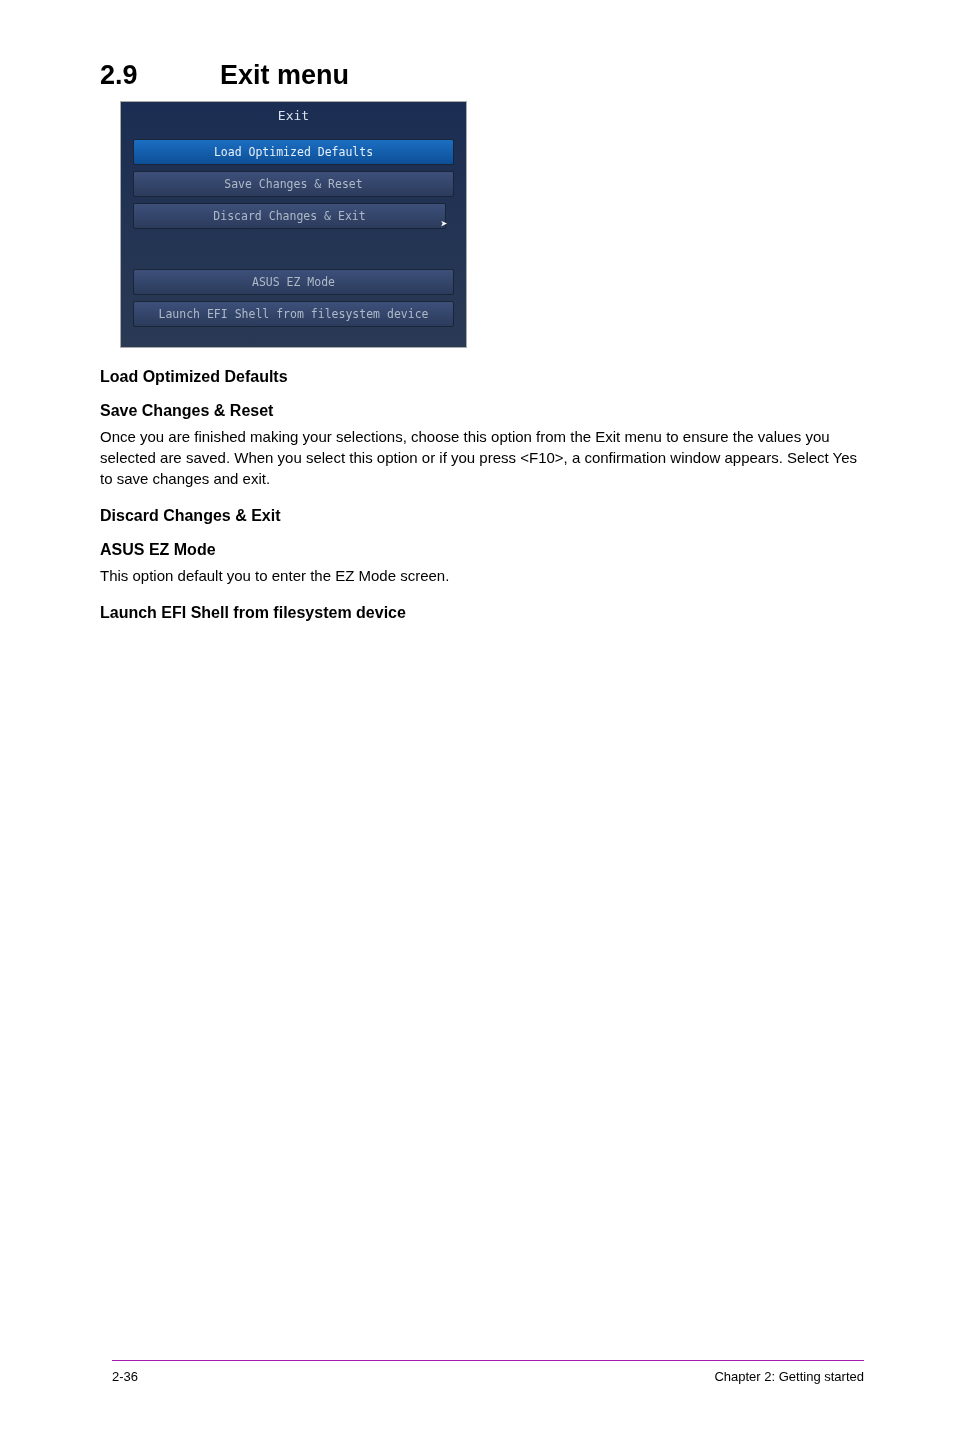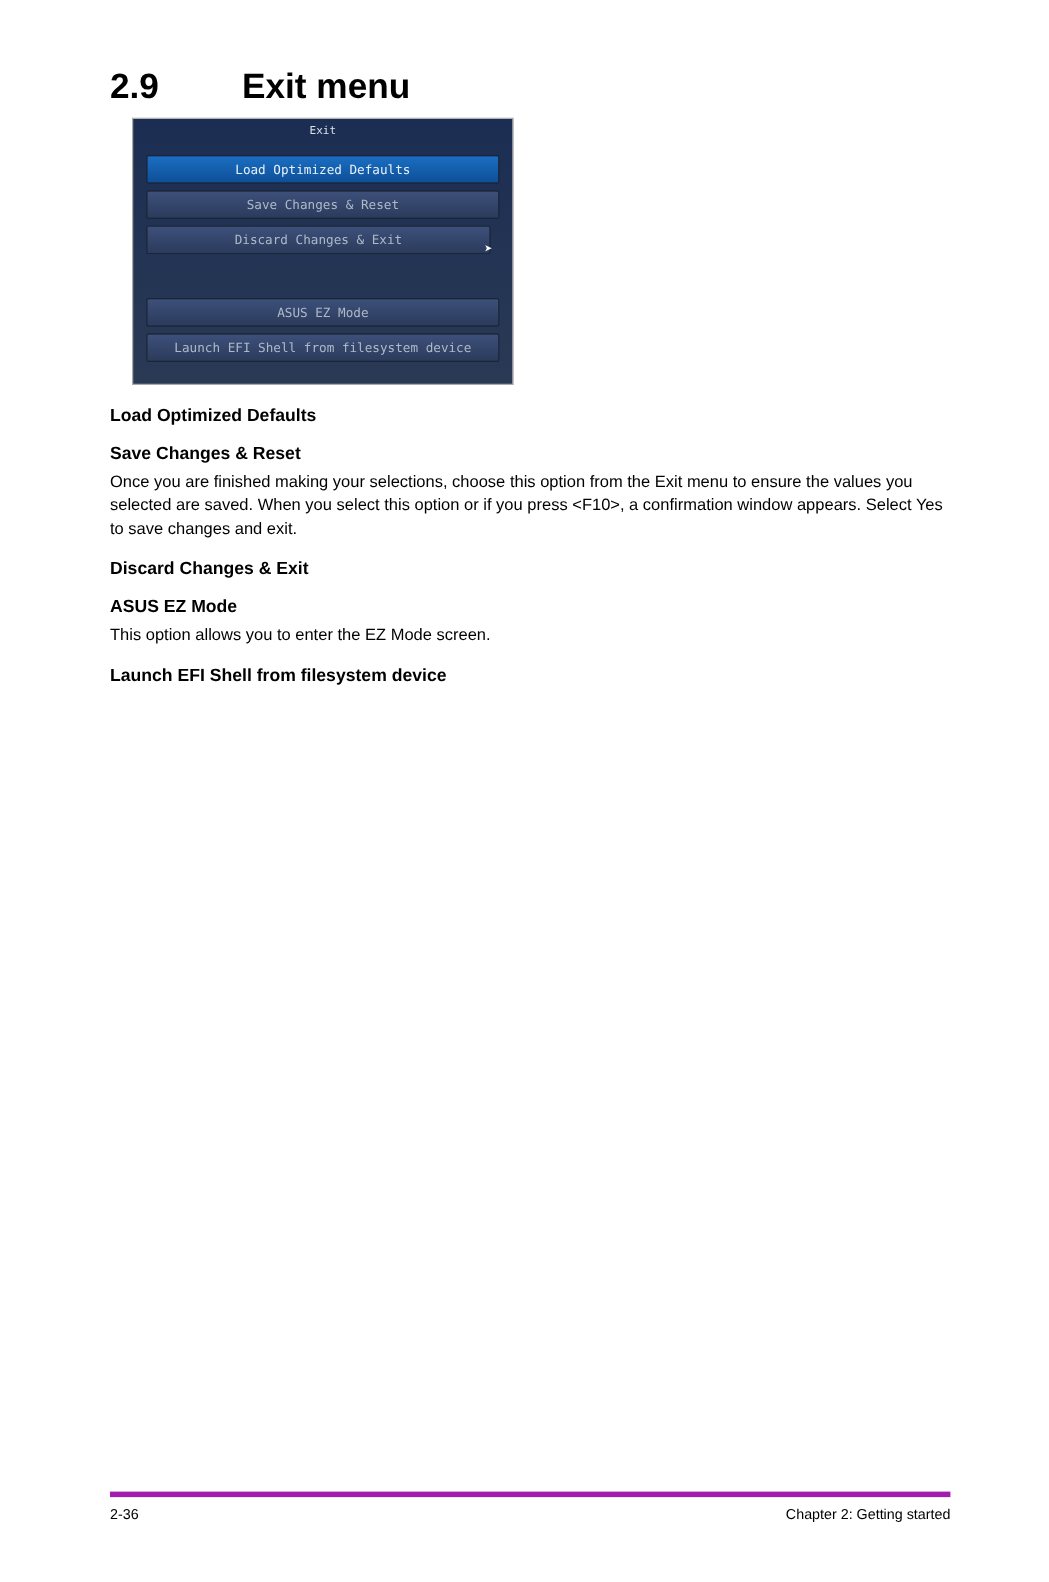--- a/index.html
+++ b/index.html
@@ -17,7 +17,7 @@
     position: relative;
   }
   .section-title {
-    font-size: 32px;
+    font-size: 27px;
     font-weight: bold;
     margin-bottom: 10px;
   }

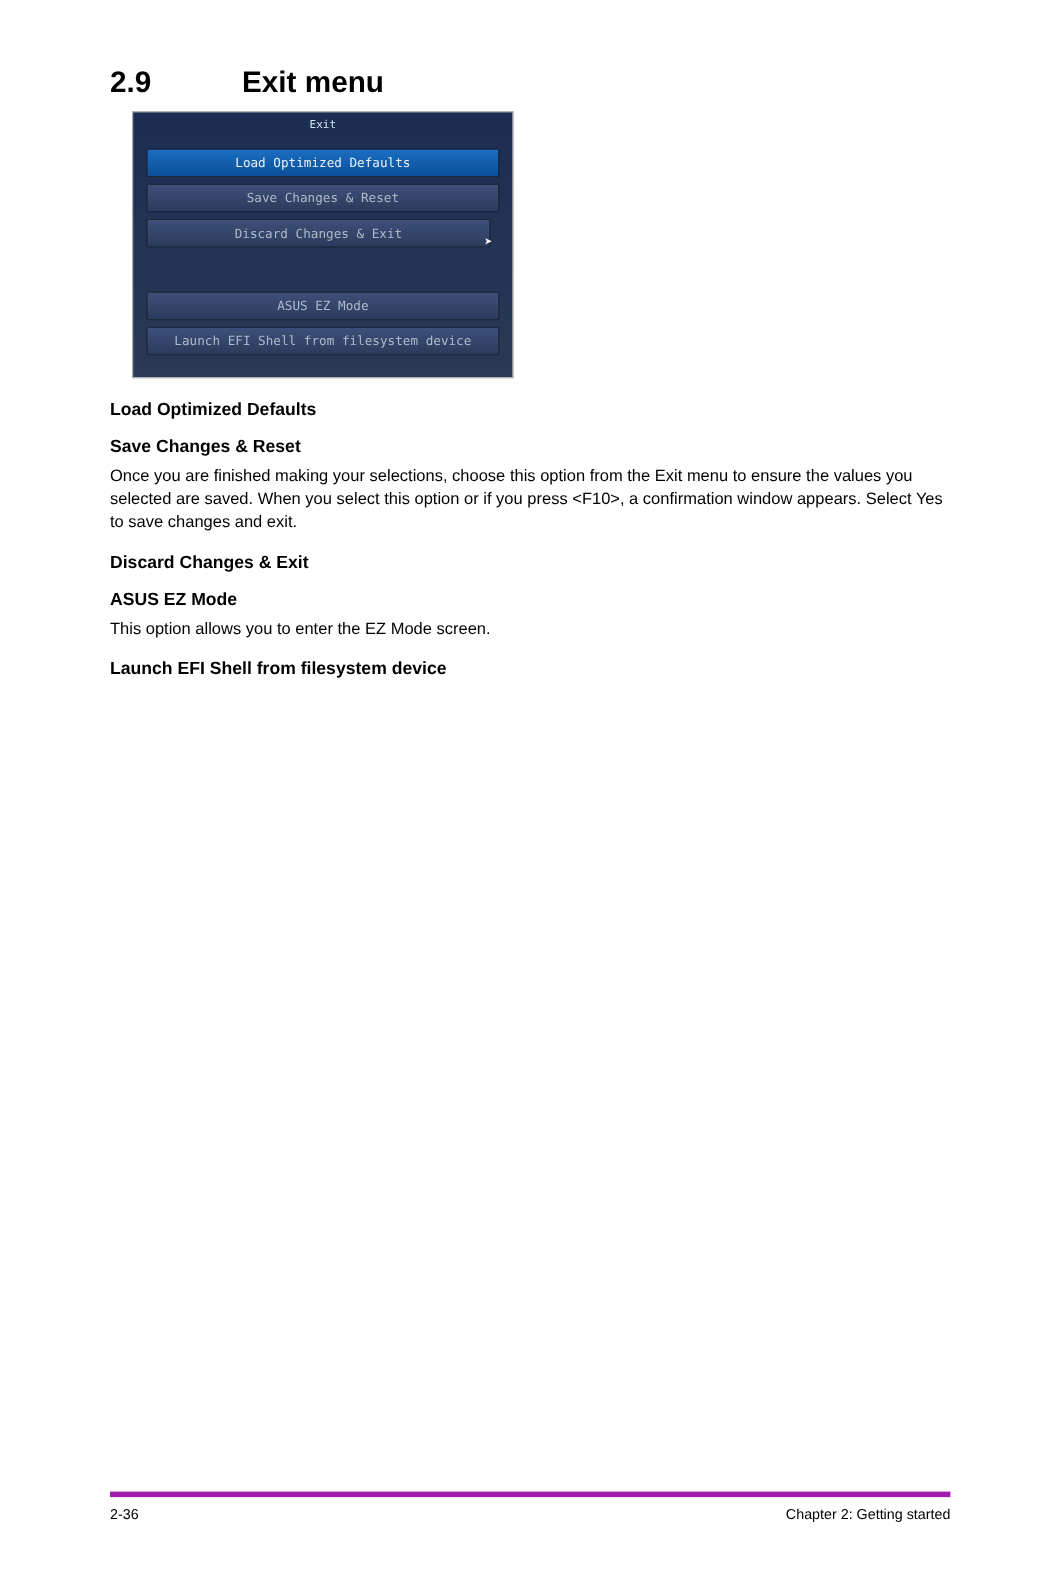--- a/index.html
+++ b/index.html
@@ -40,7 +40,7 @@
   .ss-title {
     text-align: center;
     color: #d8e2ec;
-    font-size: 10px;
+    font-size: 13px;
     padding: 6px 0 10px 0;
     font-family: monospace;
   }

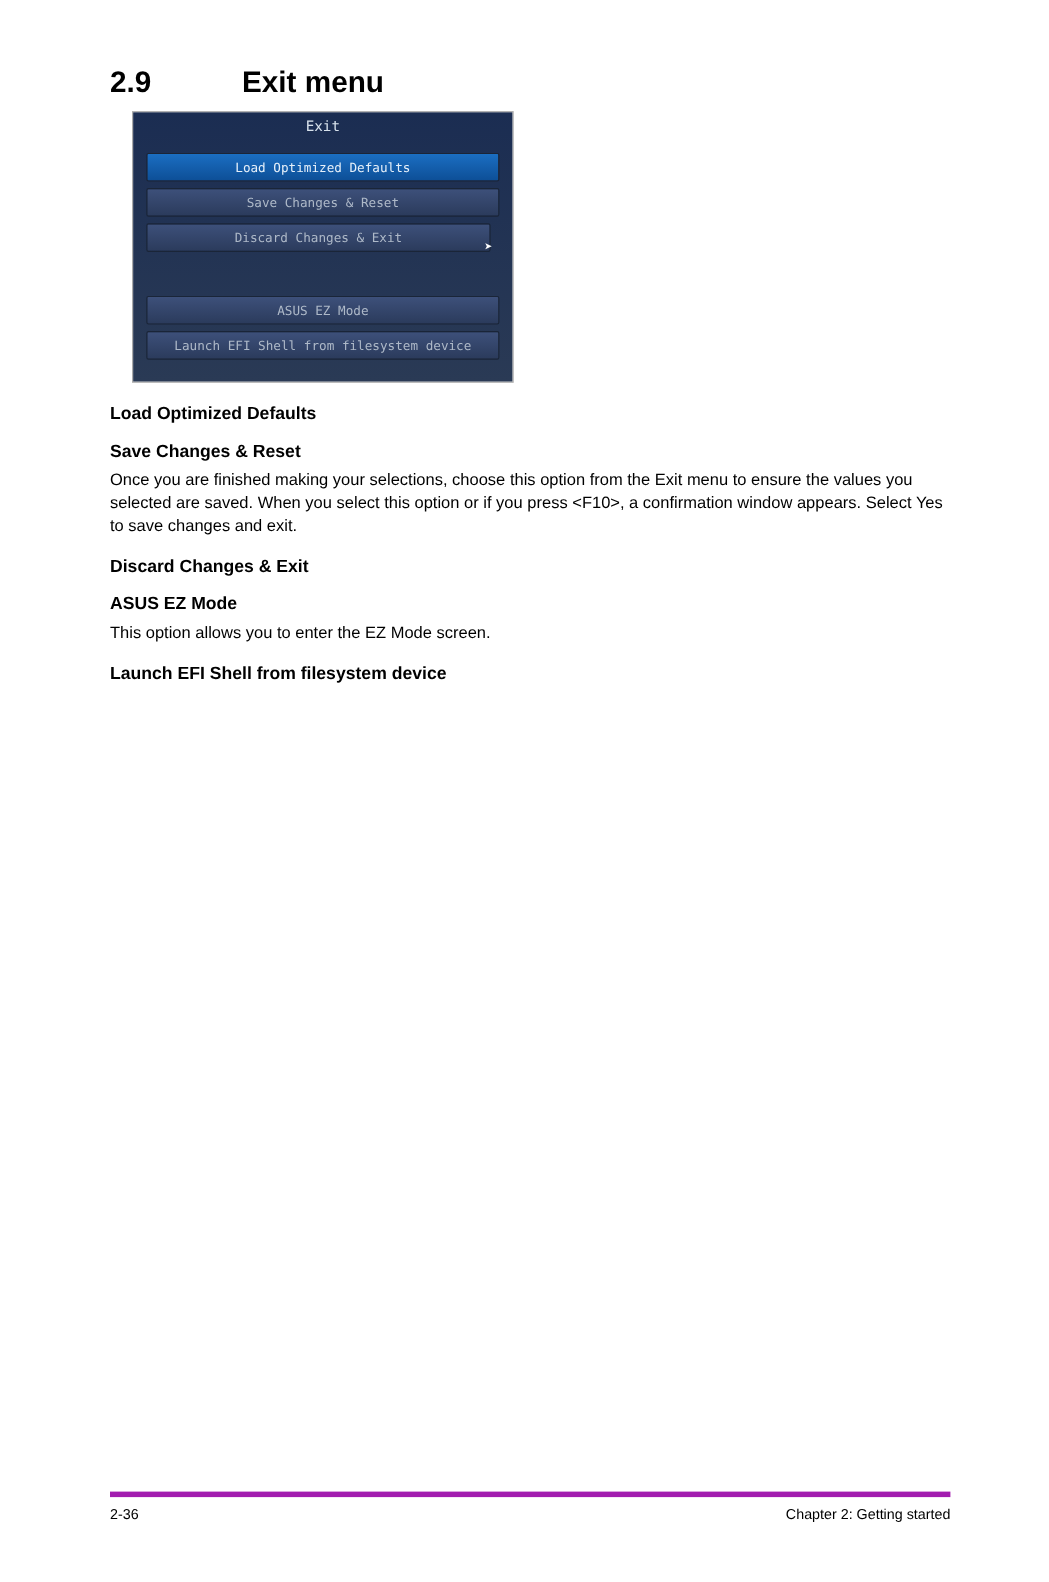--- a/index.html
+++ b/index.html
@@ -128,7 +128,7 @@
 
   <div>
     <div class="sub-heading">ASUS EZ Mode</div>
-    <div class="body-text">This option allows you to enter the EZ Mode screen.</div>
+    <div class="body-text">This option default you to enter the EZ Mode screen.</div>
   </div>
 
   <div>

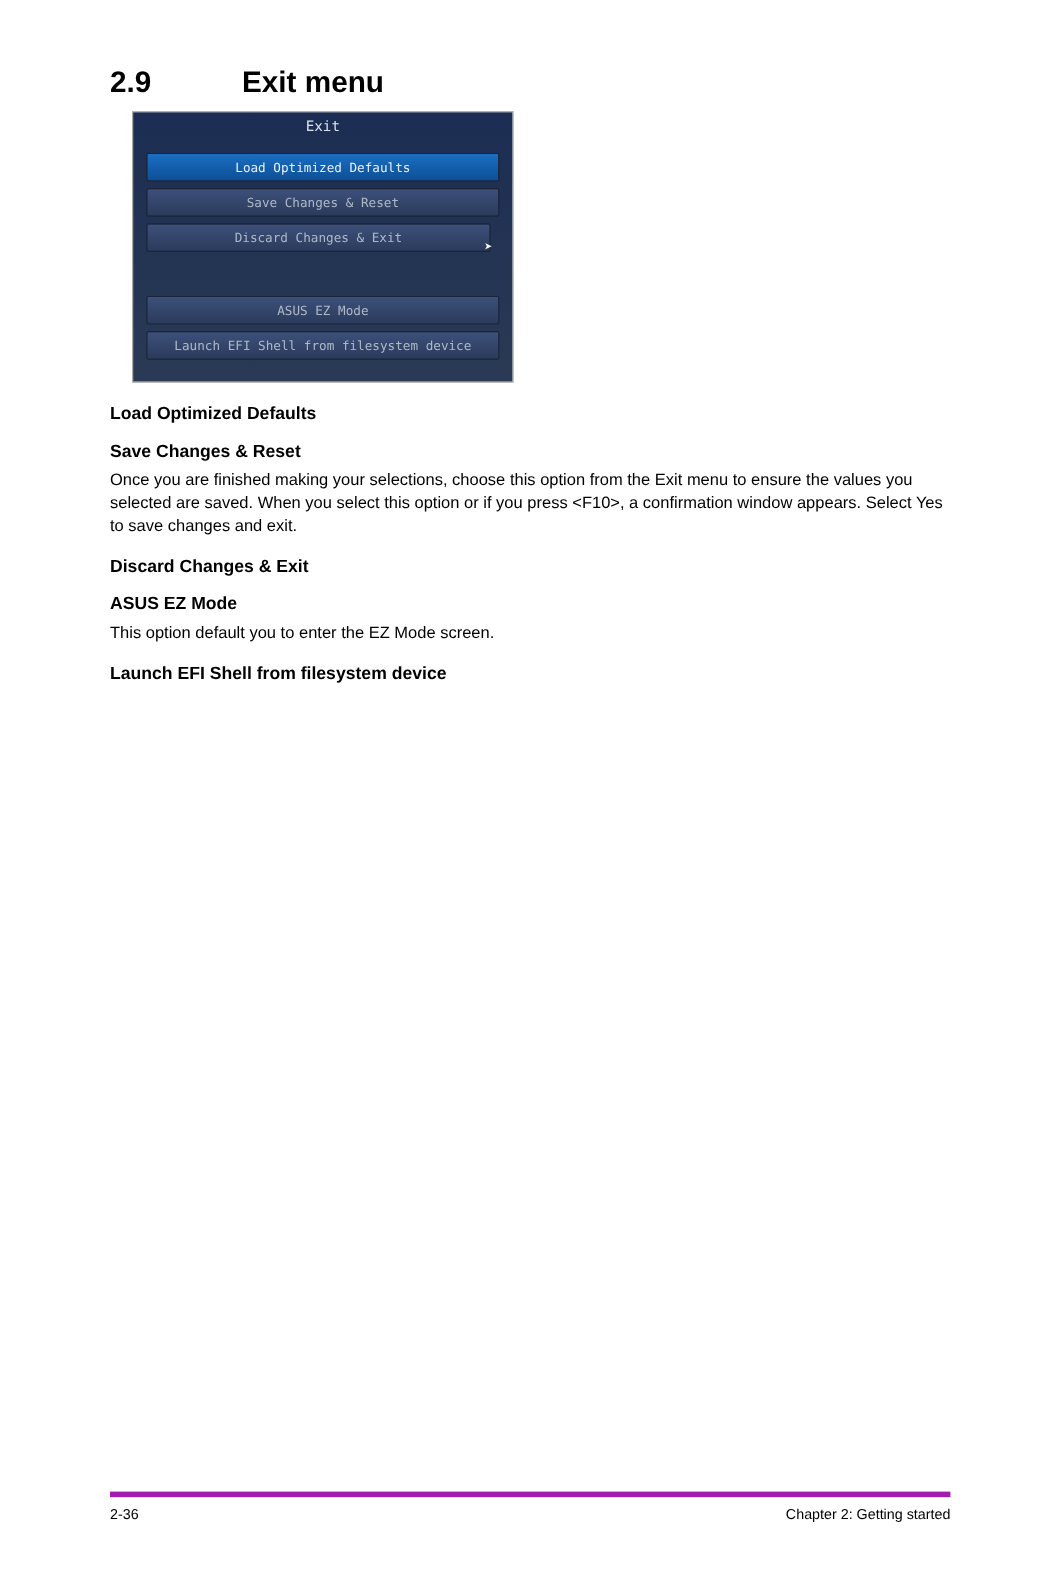--- a/index.html
+++ b/index.html
@@ -81,9 +81,9 @@
   .footer {
     position: absolute;
     bottom: 26px;
-    left: 100px;
+    left: 112px;
     right: 90px;
-    border-top: 5px solid #a21caf;
+    border-top: 1px solid #a21caf;
     padding-top: 8px;
     font-size: 13px;
     display: flex;

